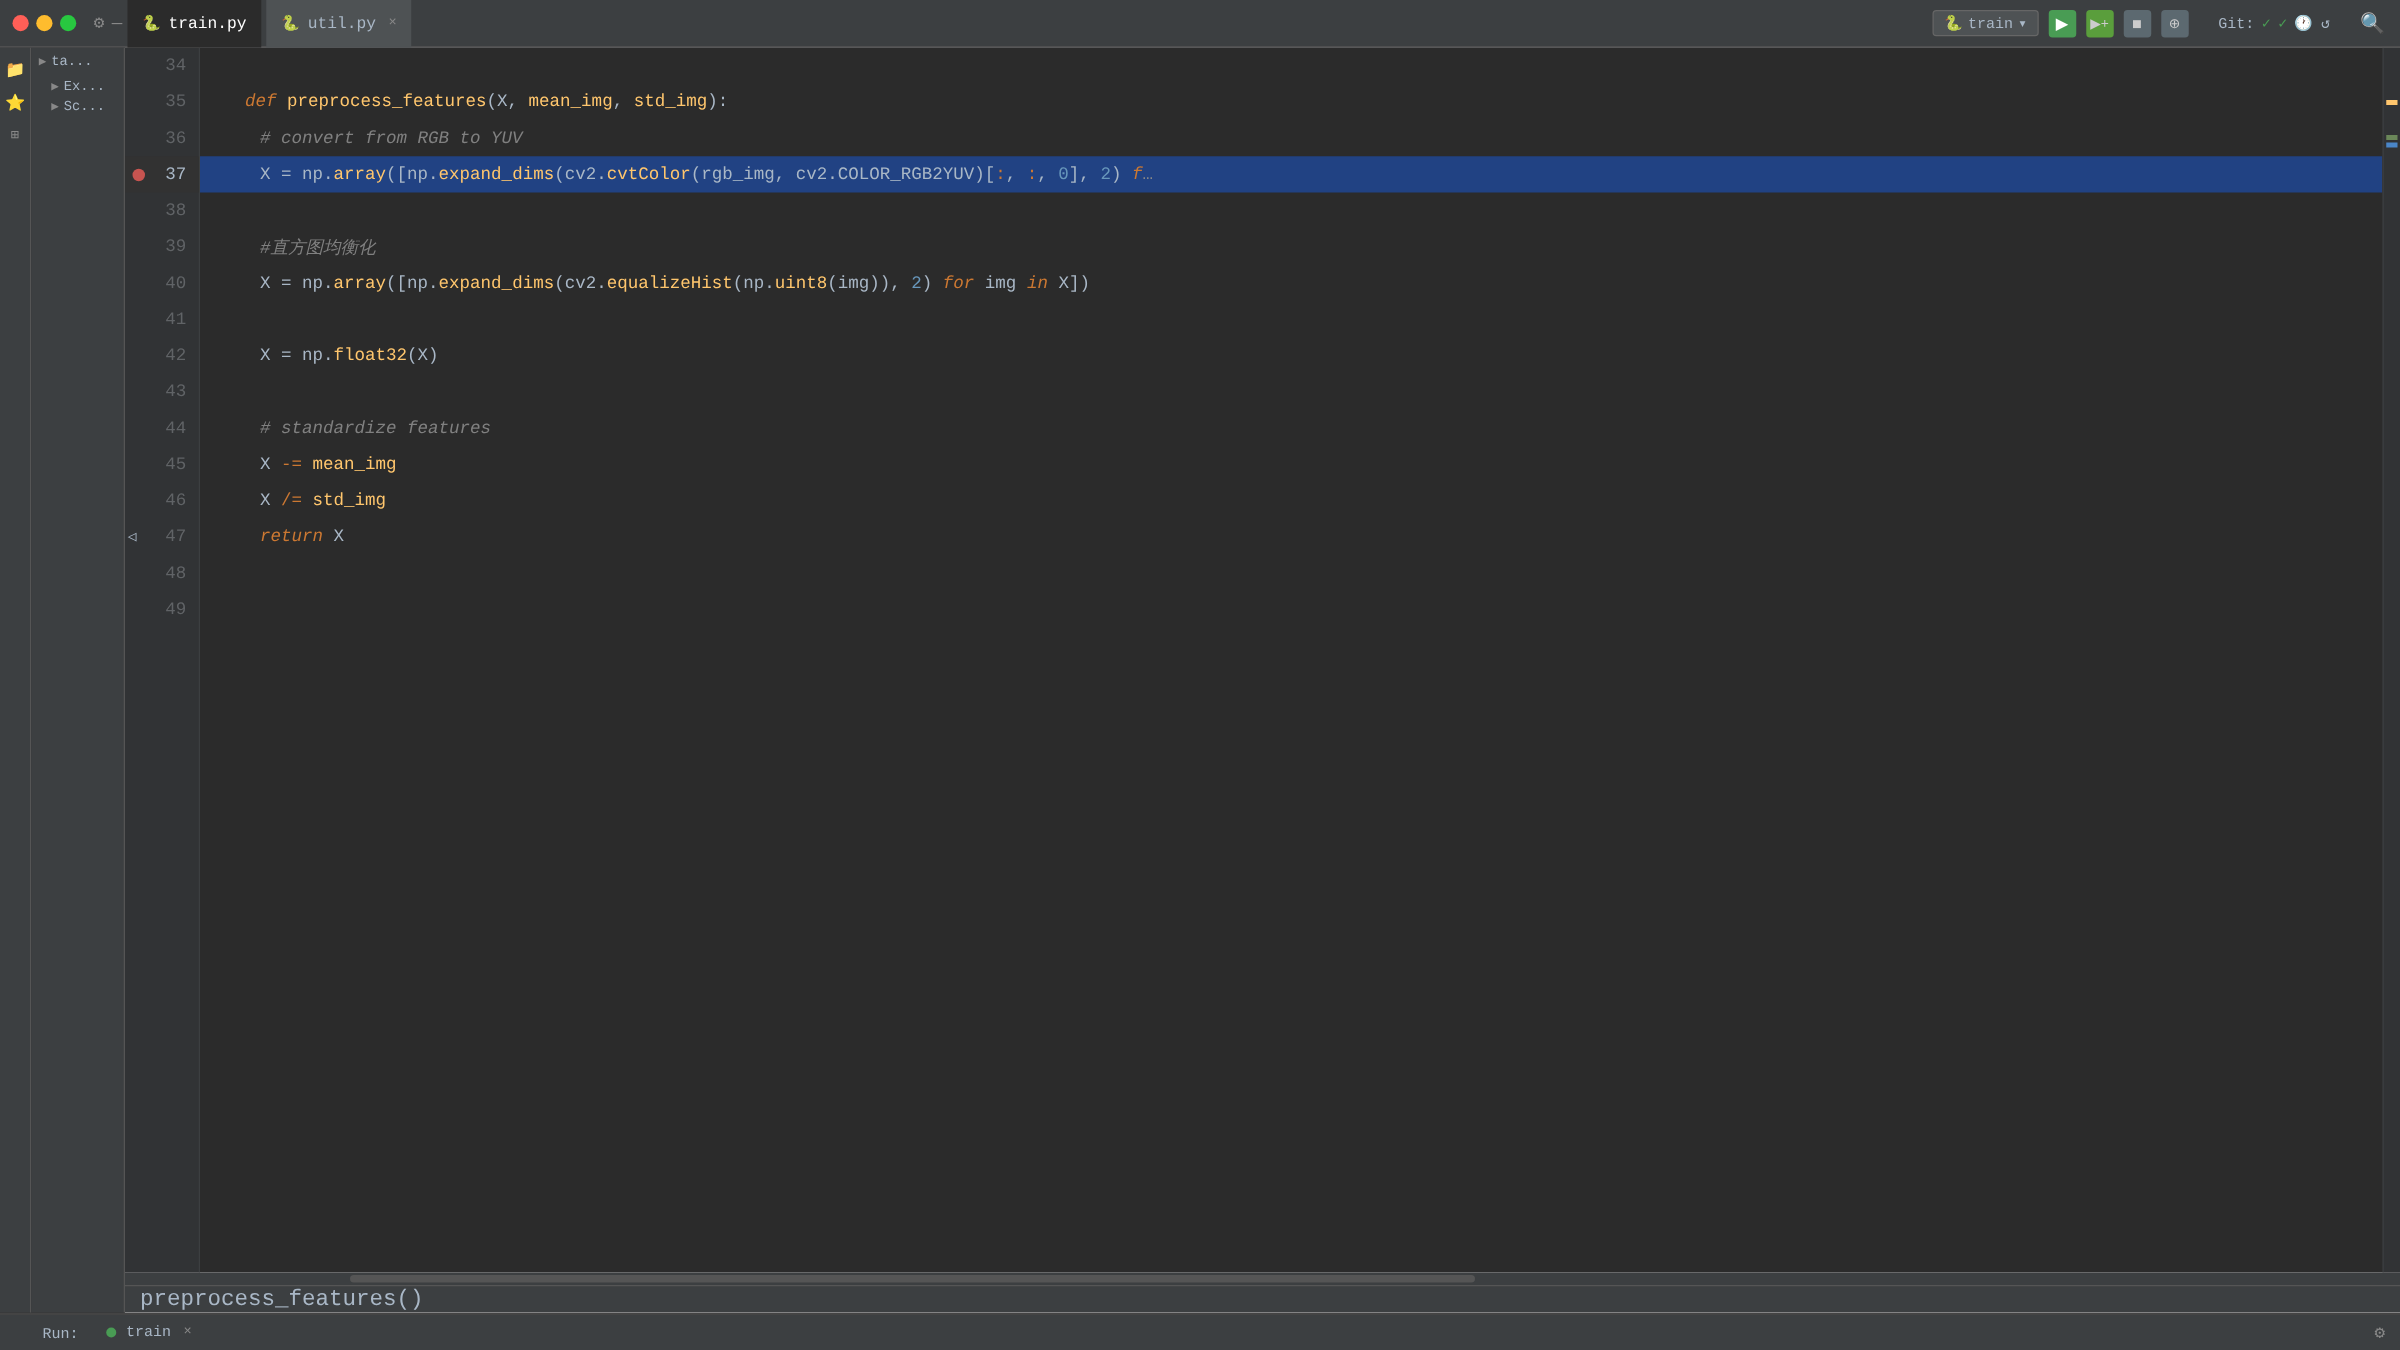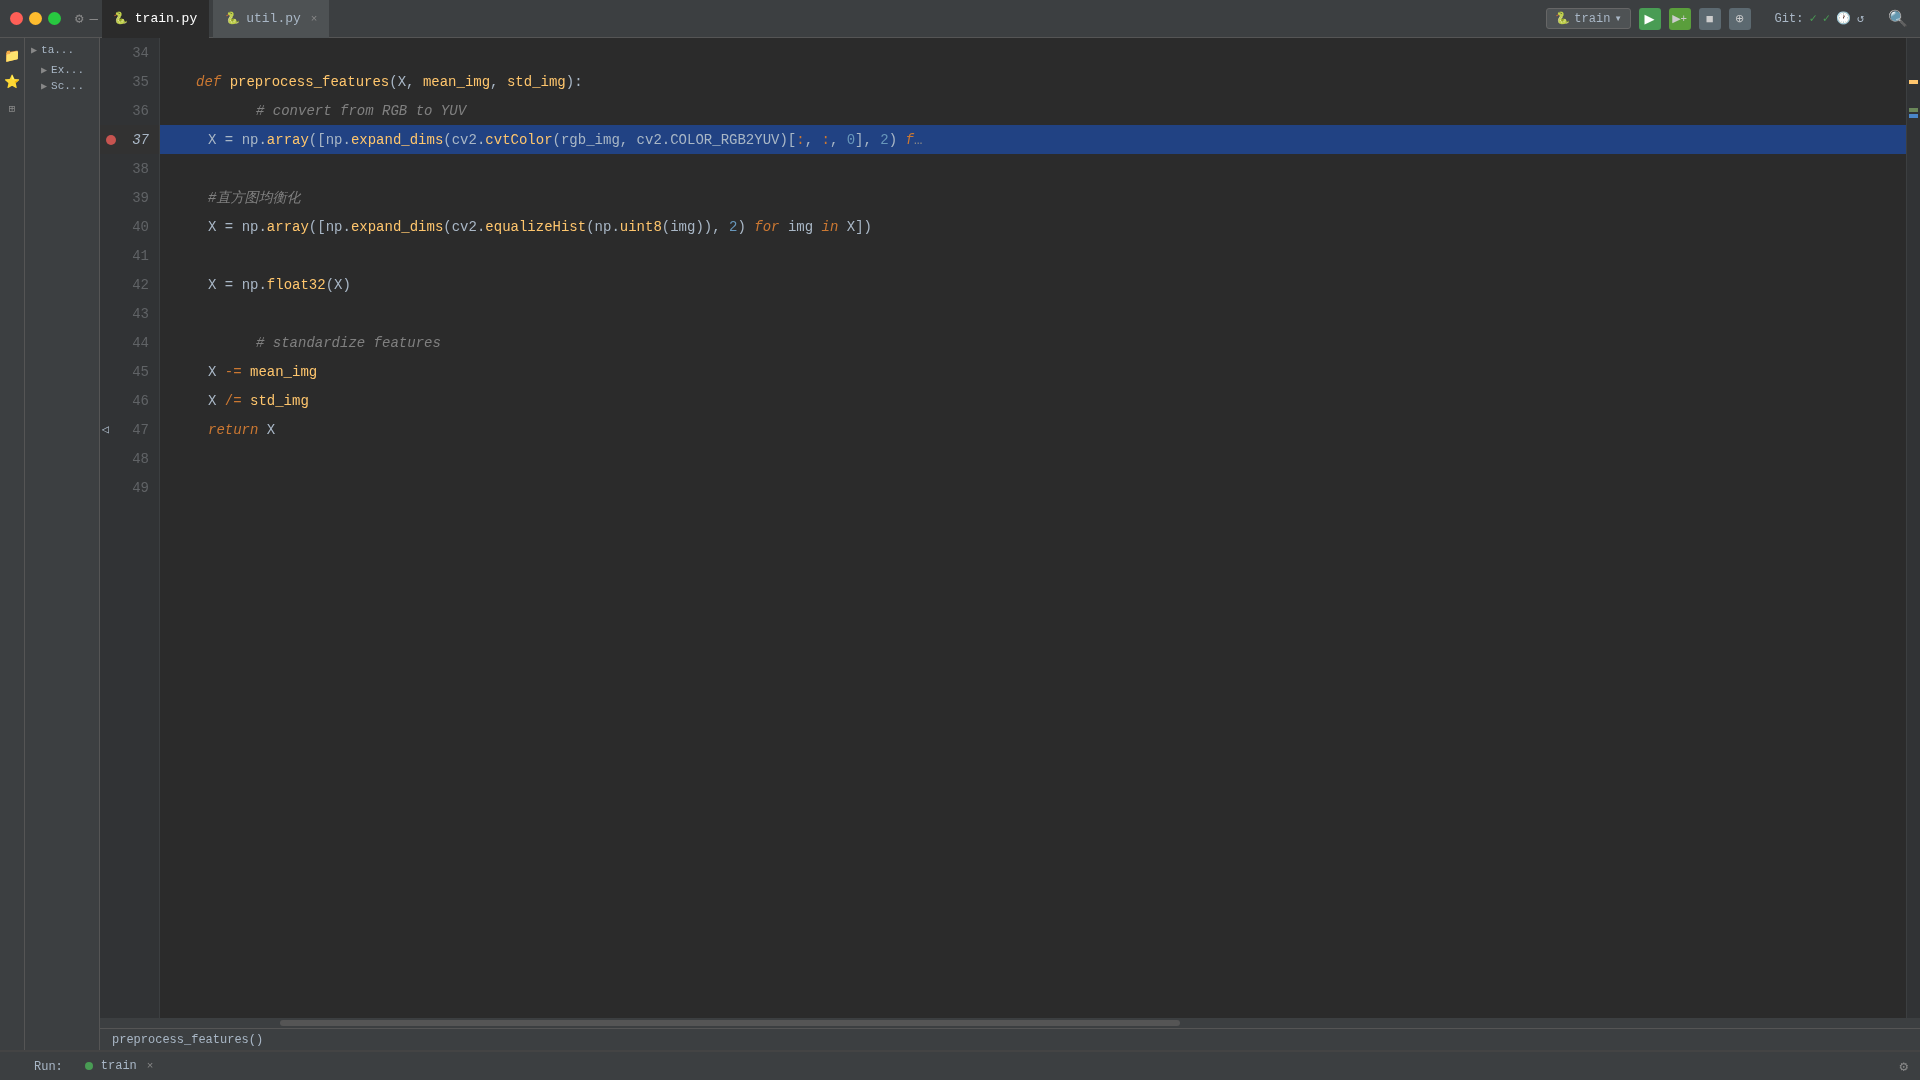--- a/index.html
+++ b/index.html
@@ -204,7 +204,7 @@
     .kw { color: #cc7832; font-style: italic; margin-left: 20px; } 
     .fn { color: #ffc66d; } 
     .param { color: #a9b7c6; }
-    .cmt { color: #808080; font-style: italic; margin-left: 48px; }
+    .cmt { color: #808080; font-style: italic; }
     .num { color: #6897bb; }
     .op { color: #a9b7c6; }
     .method { color: #ffc66d; }

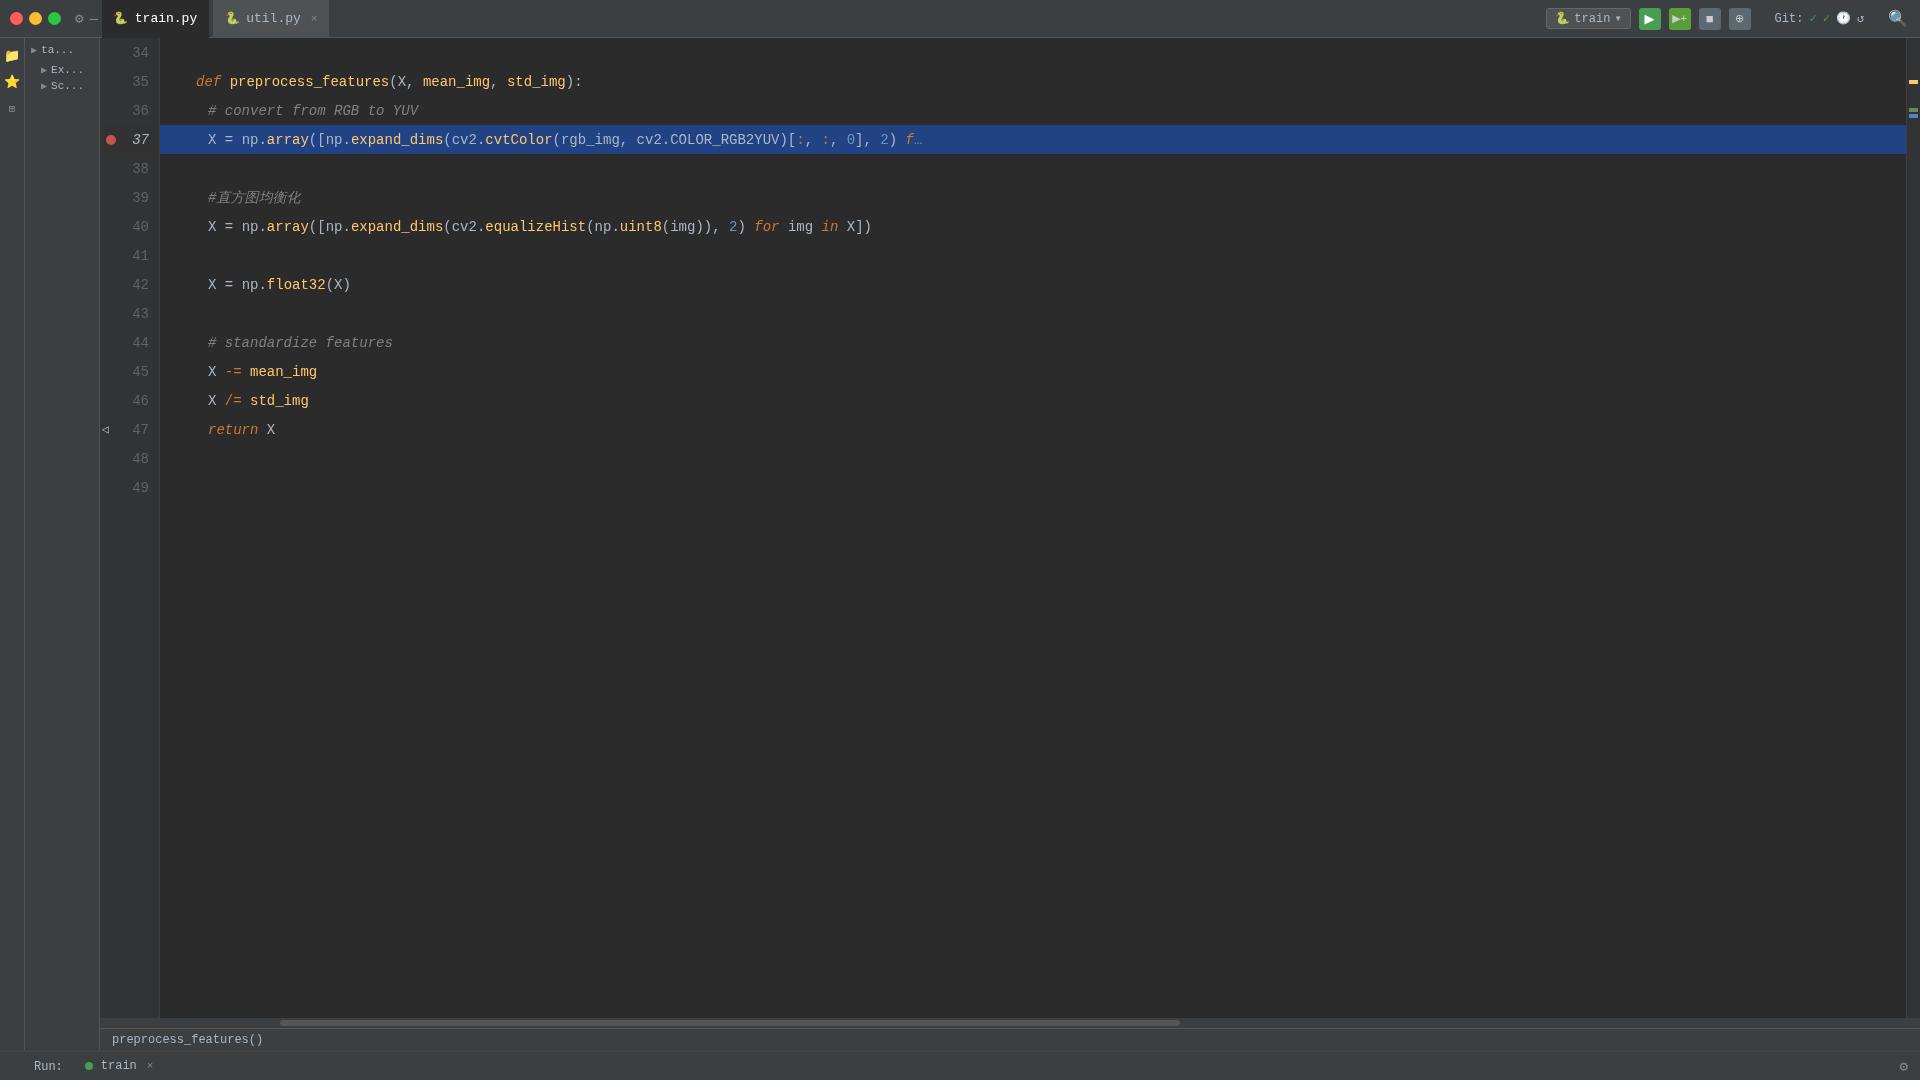--- a/index.html
+++ b/index.html
@@ -175,7 +175,6 @@
     .line-num.active-line {
       color: #a9b7c6;
       background: #323232;
-      font-style: italic;
     }
     .line-num .breakpoint {
       width: 10px; height: 10px;

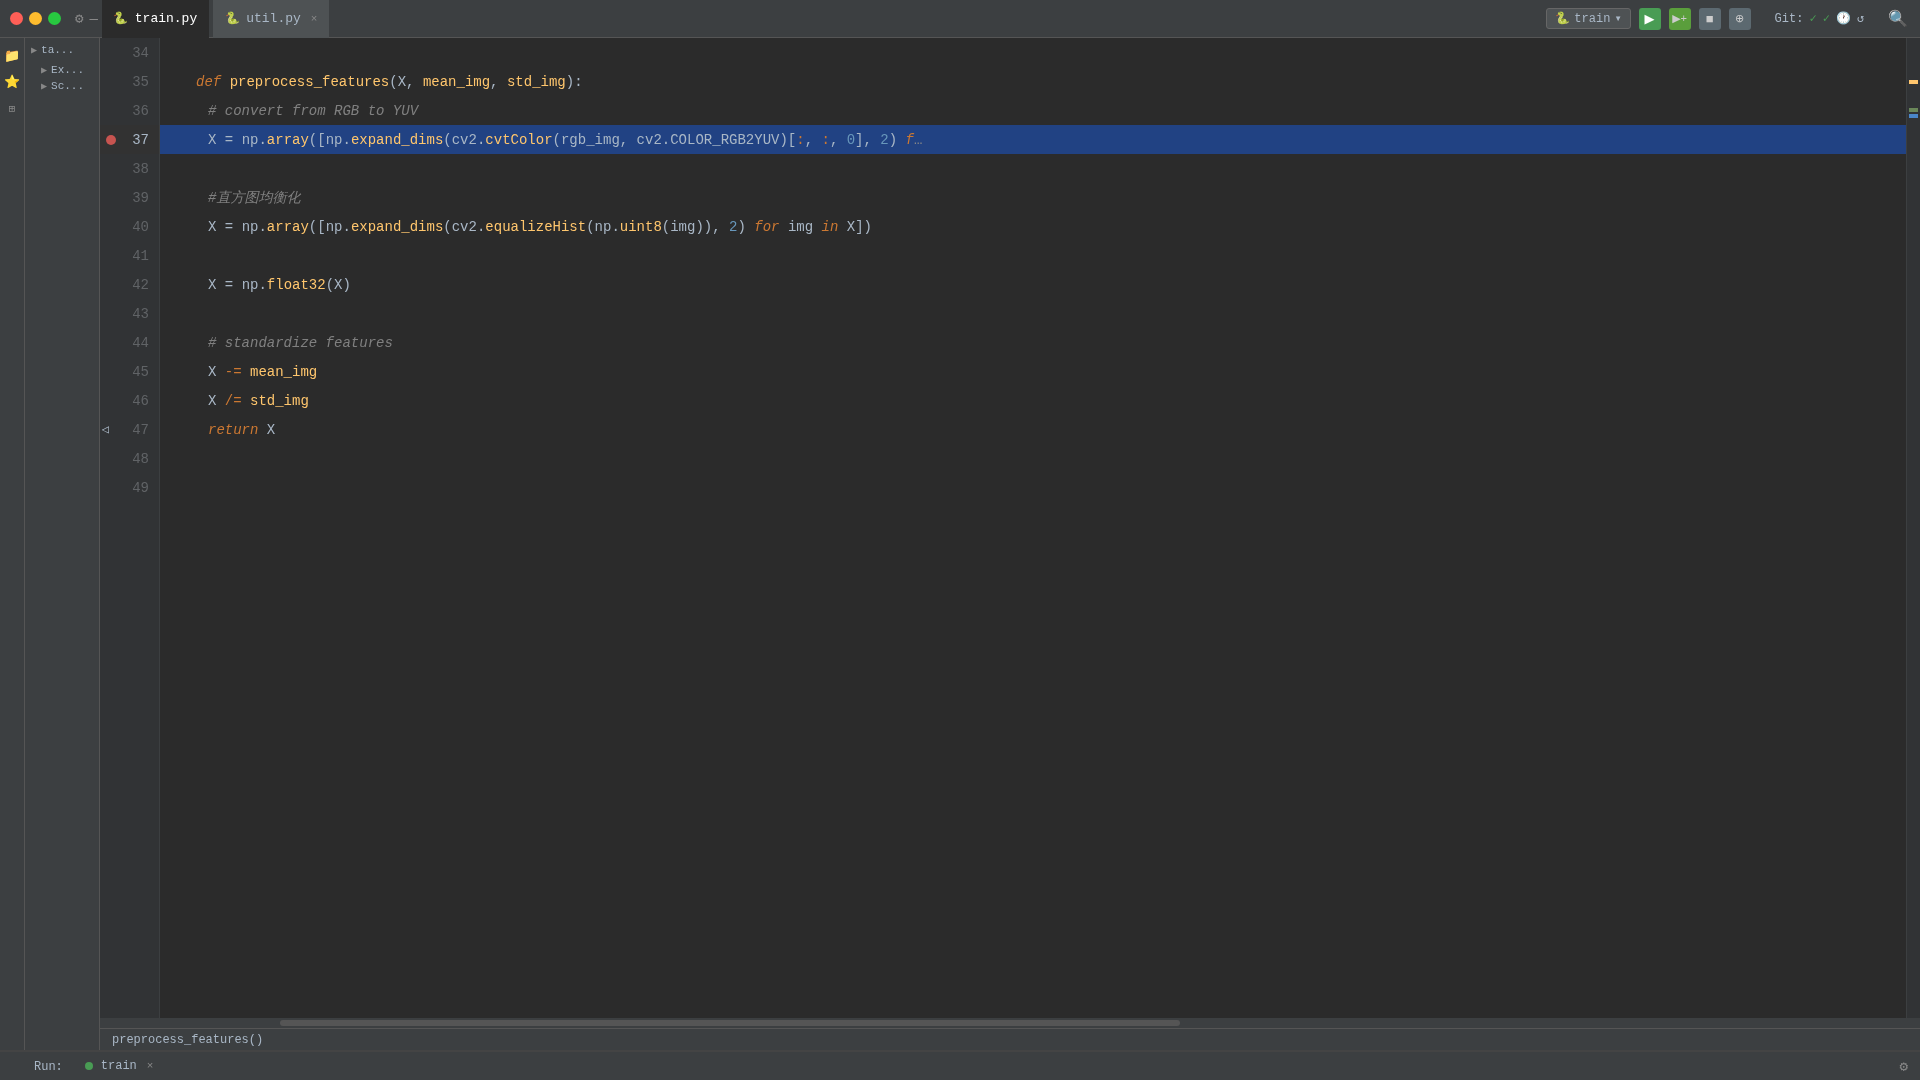--- a/index.html
+++ b/index.html
@@ -223,7 +223,7 @@
       display: flex;
       align-items: center;
       padding: 0 12px;
-      font-size: 12px;
+      font-size: 18px;
       color: #a9b7c6;
     }
 

